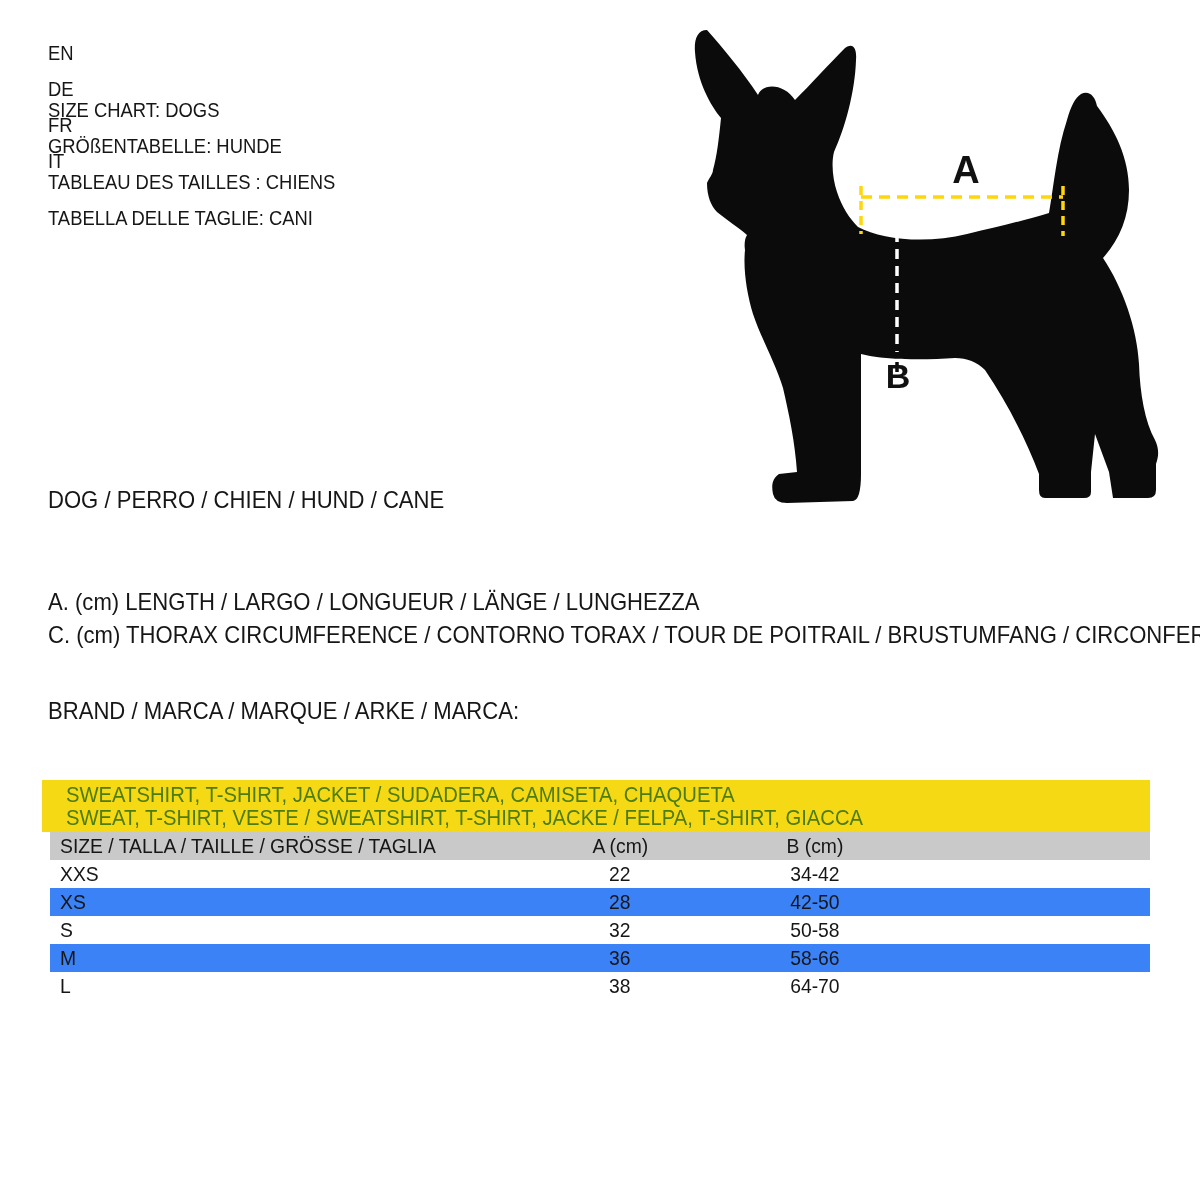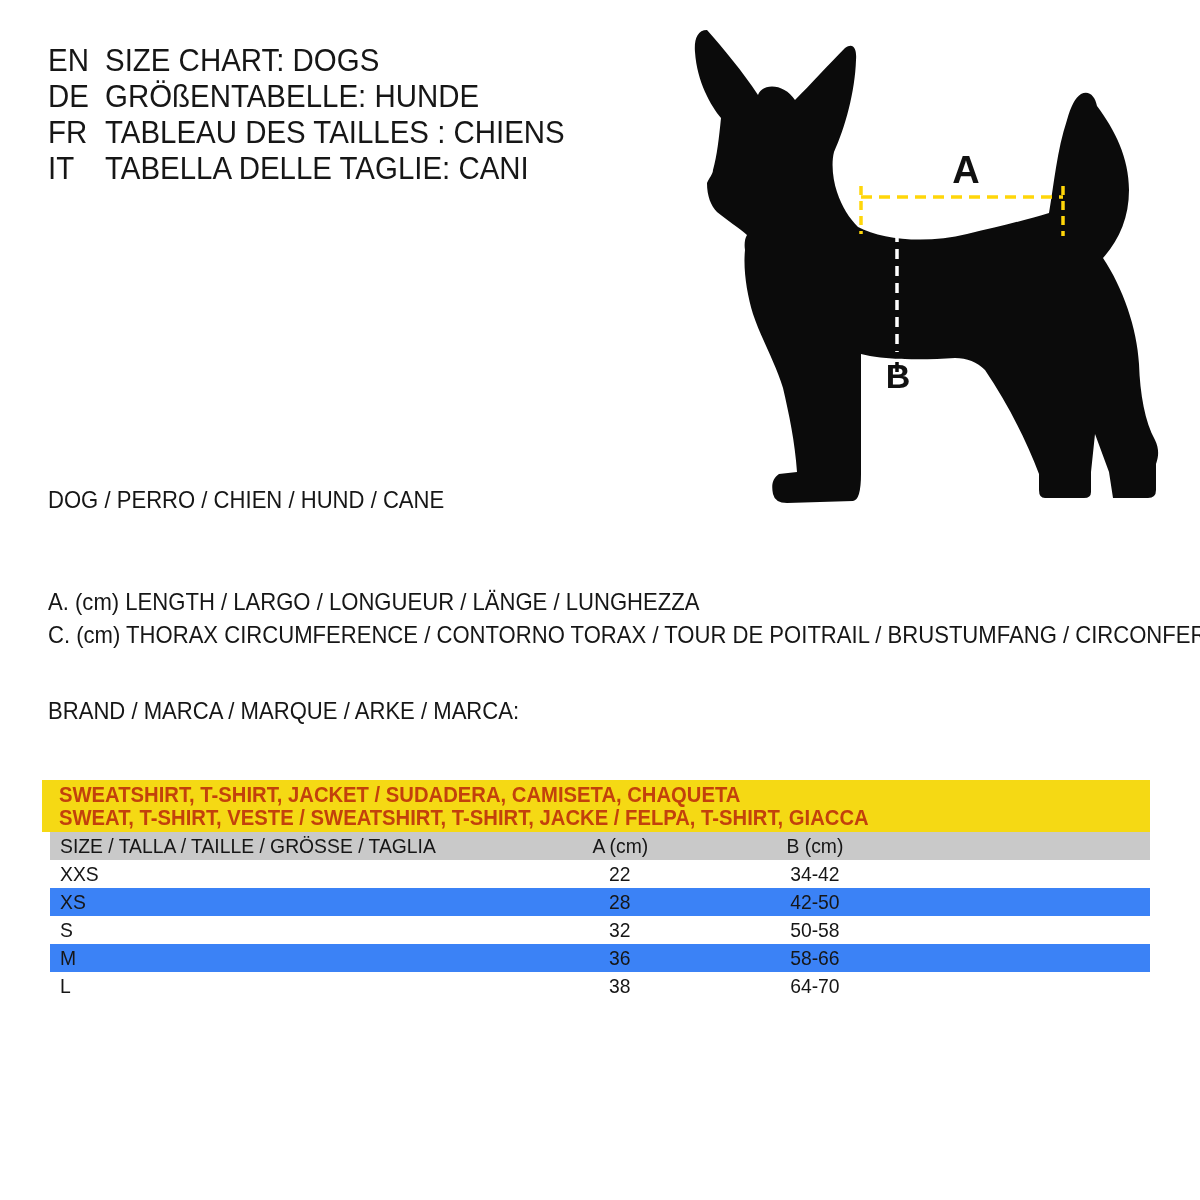--- a/index.html
+++ b/index.html
@@ -12,7 +12,7 @@
 
   
   .lang{position:absolute;left:48px;top:42px;}
-  .lang-row{display:flex;align-items:center;height:36px;font-size:32px;}
+  .lang-row{display:flex;height:36px;font-size:20px;flex-direction:column;}
   .lang-code{flex:0 0 57px;}
 
   

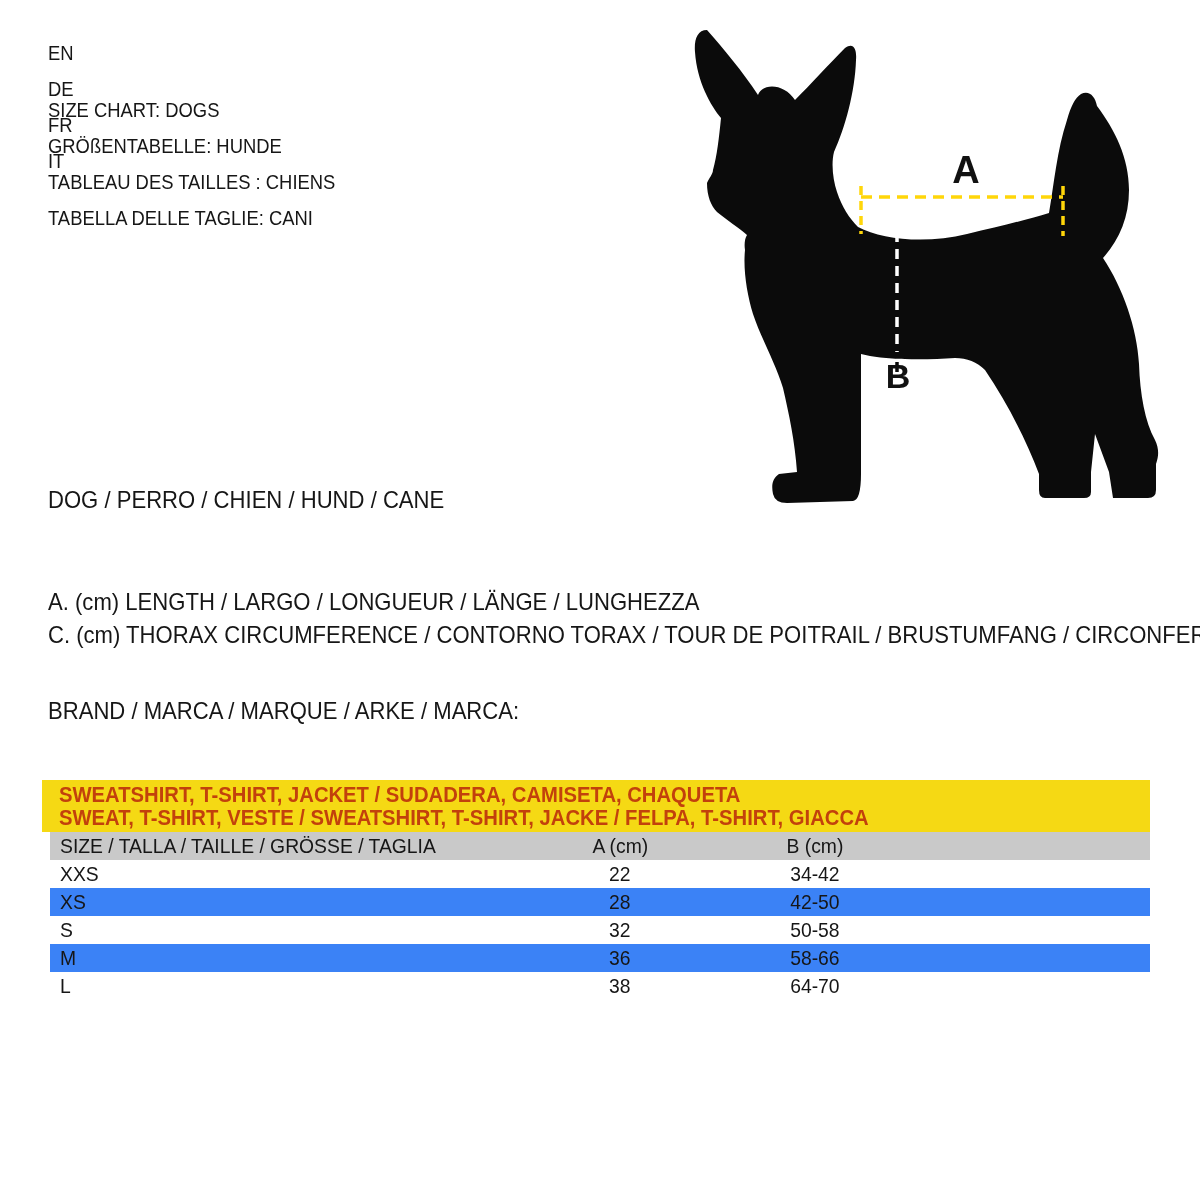--- a/index.html
+++ b/index.html
@@ -27,7 +27,7 @@
 
   
   .size-table{position:absolute;left:42px;top:780px;width:1108px;font-size:21px;}
-  .band{background:#F5D914;padding:3px 0 3px 17px;font-weight:bold;font-size:22px;line-height:23px;color:#c2410c;}
+  .band{background:#F5D914;padding:3px 0 3px 24px;font-weight:normal;font-size:22px;line-height:23px;color:#4d7c0f;}
   .grid-row{display:grid;grid-template-columns:450px 240px 150px 1fr;height:28px;align-items:center;margin-left:8px;}
   .thead{background:#C9C9C9;}
   .row-alt{background:#3b82f6;}

